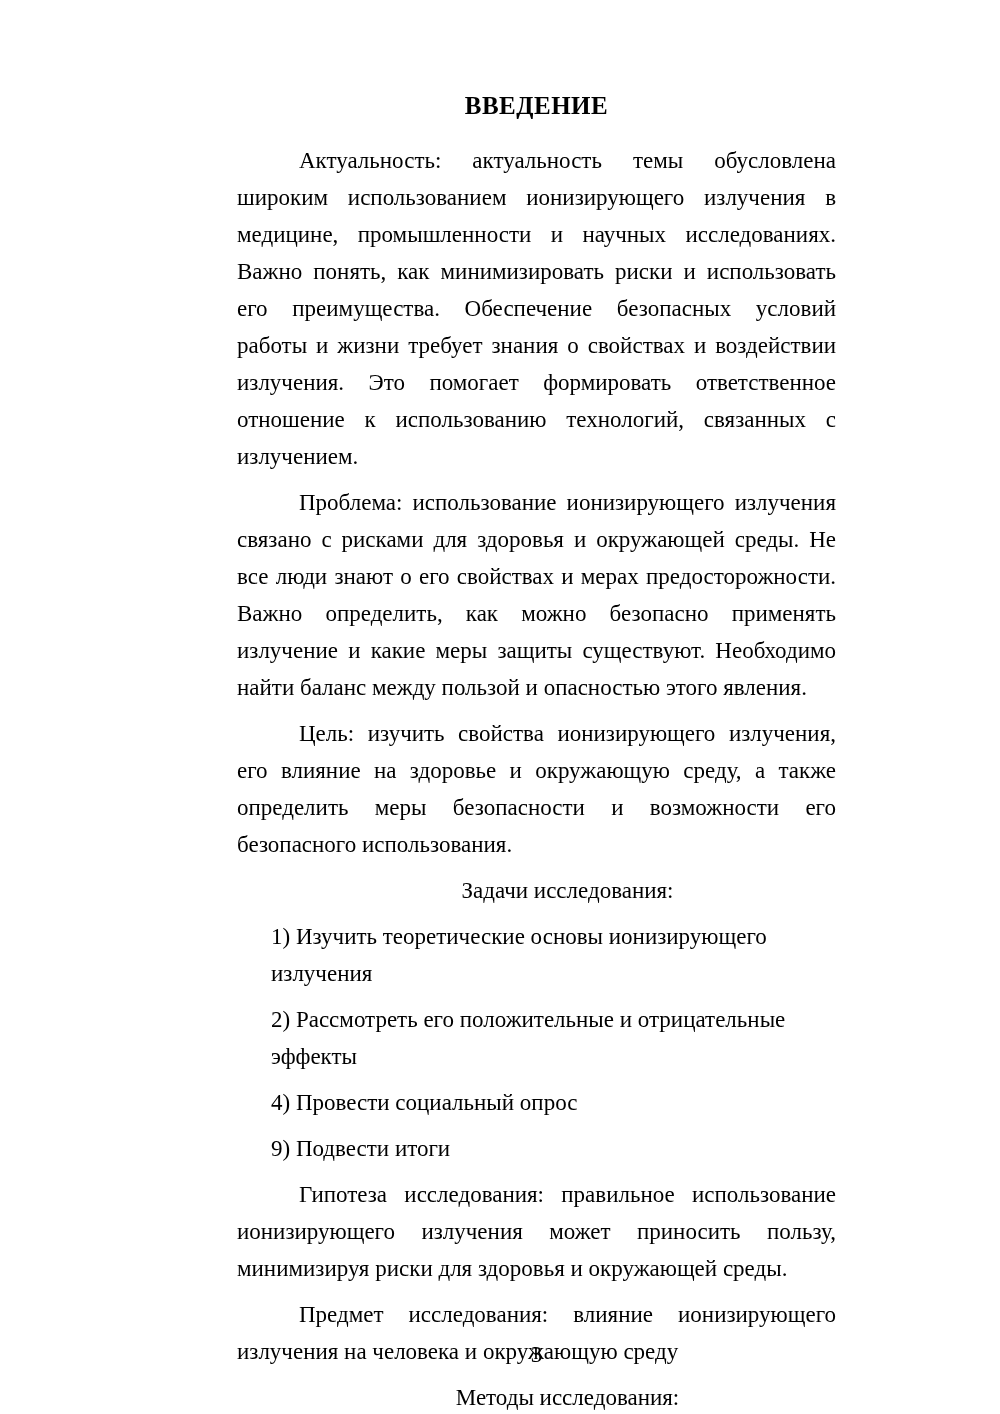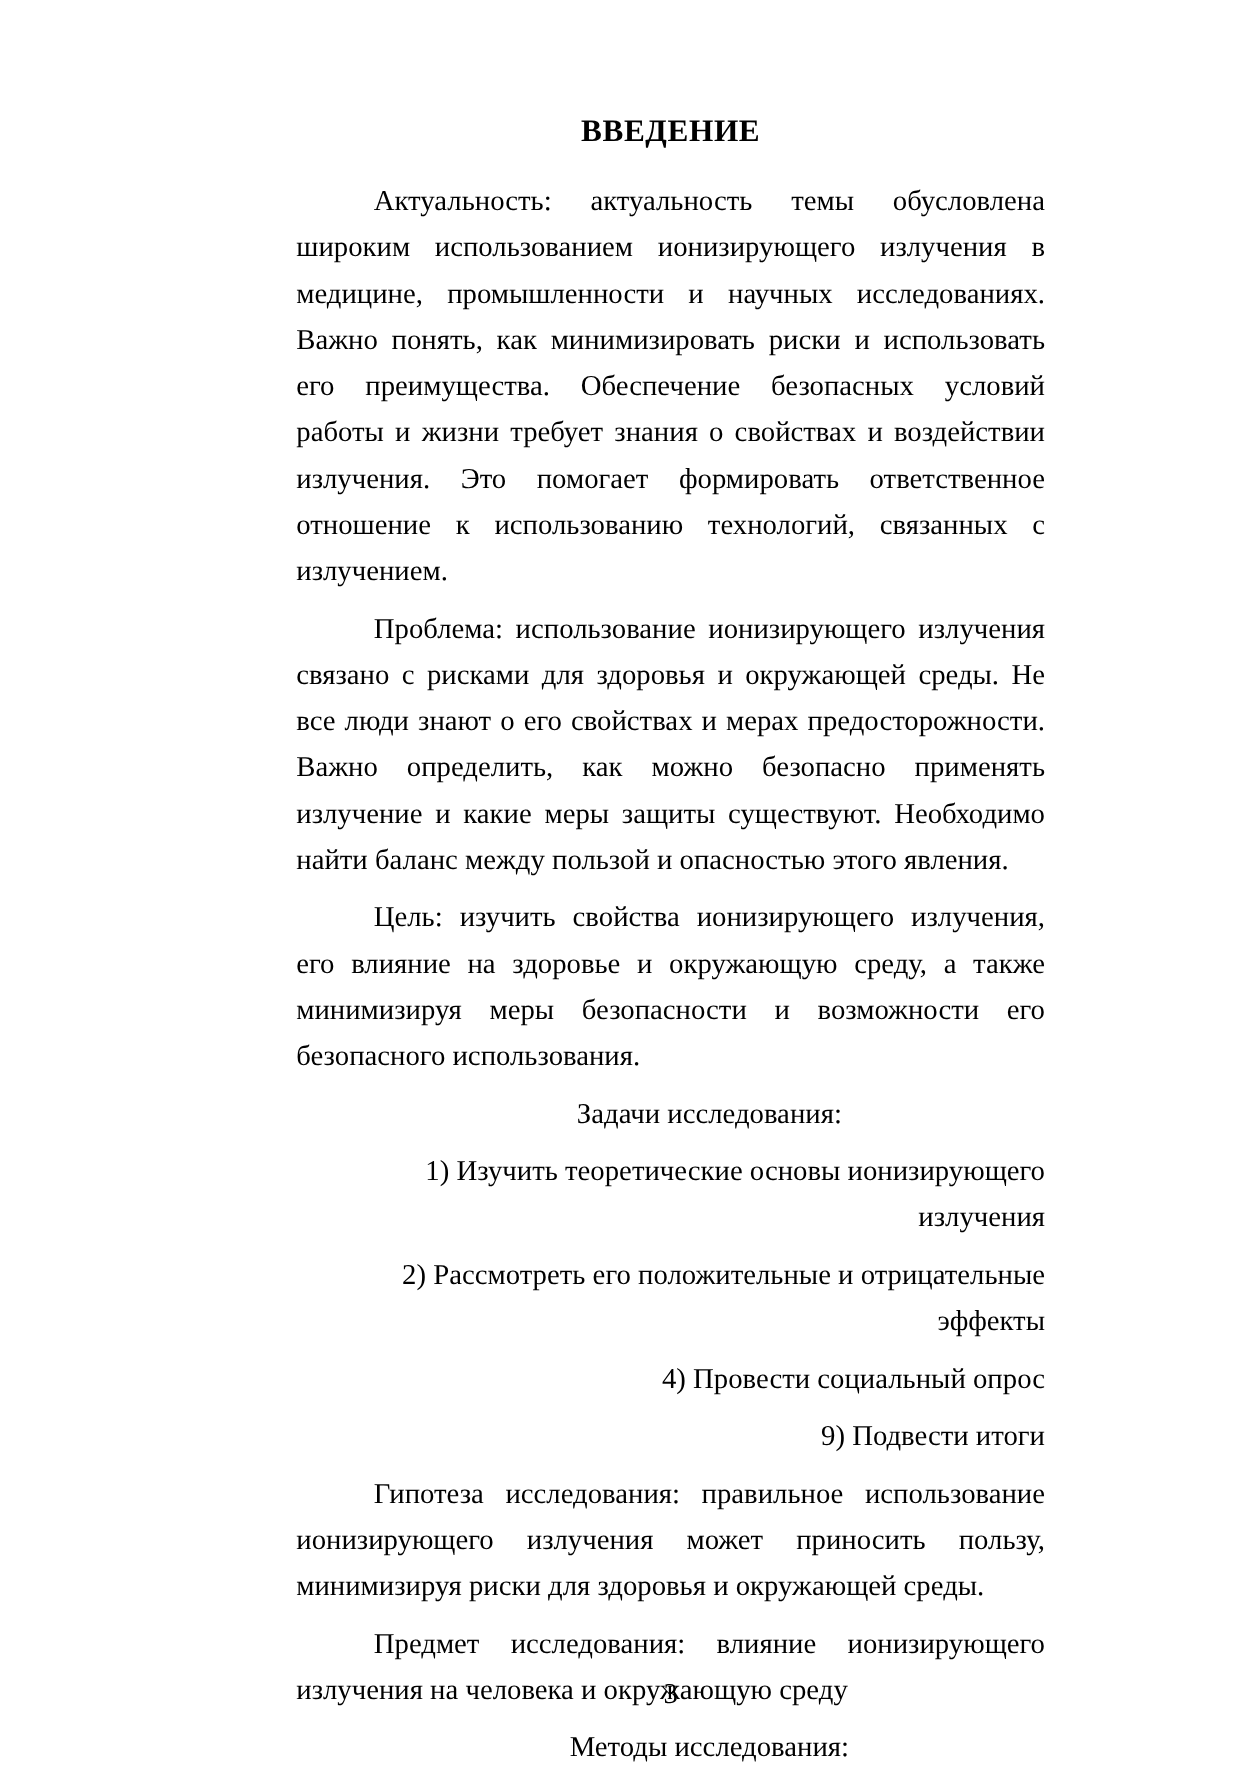--- a/index.html
+++ b/index.html
@@ -65,7 +65,7 @@
 
   <p class="para">Проблема: использование ионизирующего излучения связано с рисками для здоровья и окружающей среды. Не все люди знают о его свойствах и мерах предосторожности. Важно определить, как можно безопасно применять излучение и какие меры защиты существуют. Необходимо найти баланс между пользой и опасностью этого явления.</p>
 
-  <p class="para">Цель: изучить свойства ионизирующего излучения, его влияние на здоровье и окружающую среду, а также минимизируя меры безопасности и возможности его безопасного использования.</p>
+  <p class="para">Цель: изучить свойства ионизирующего излучения, его влияние на здоровье и окружающую среду, а также определить меры безопасности и возможности его безопасного использования.</p>
 
   <p class="para heading-line">Задачи исследования:</p>
 

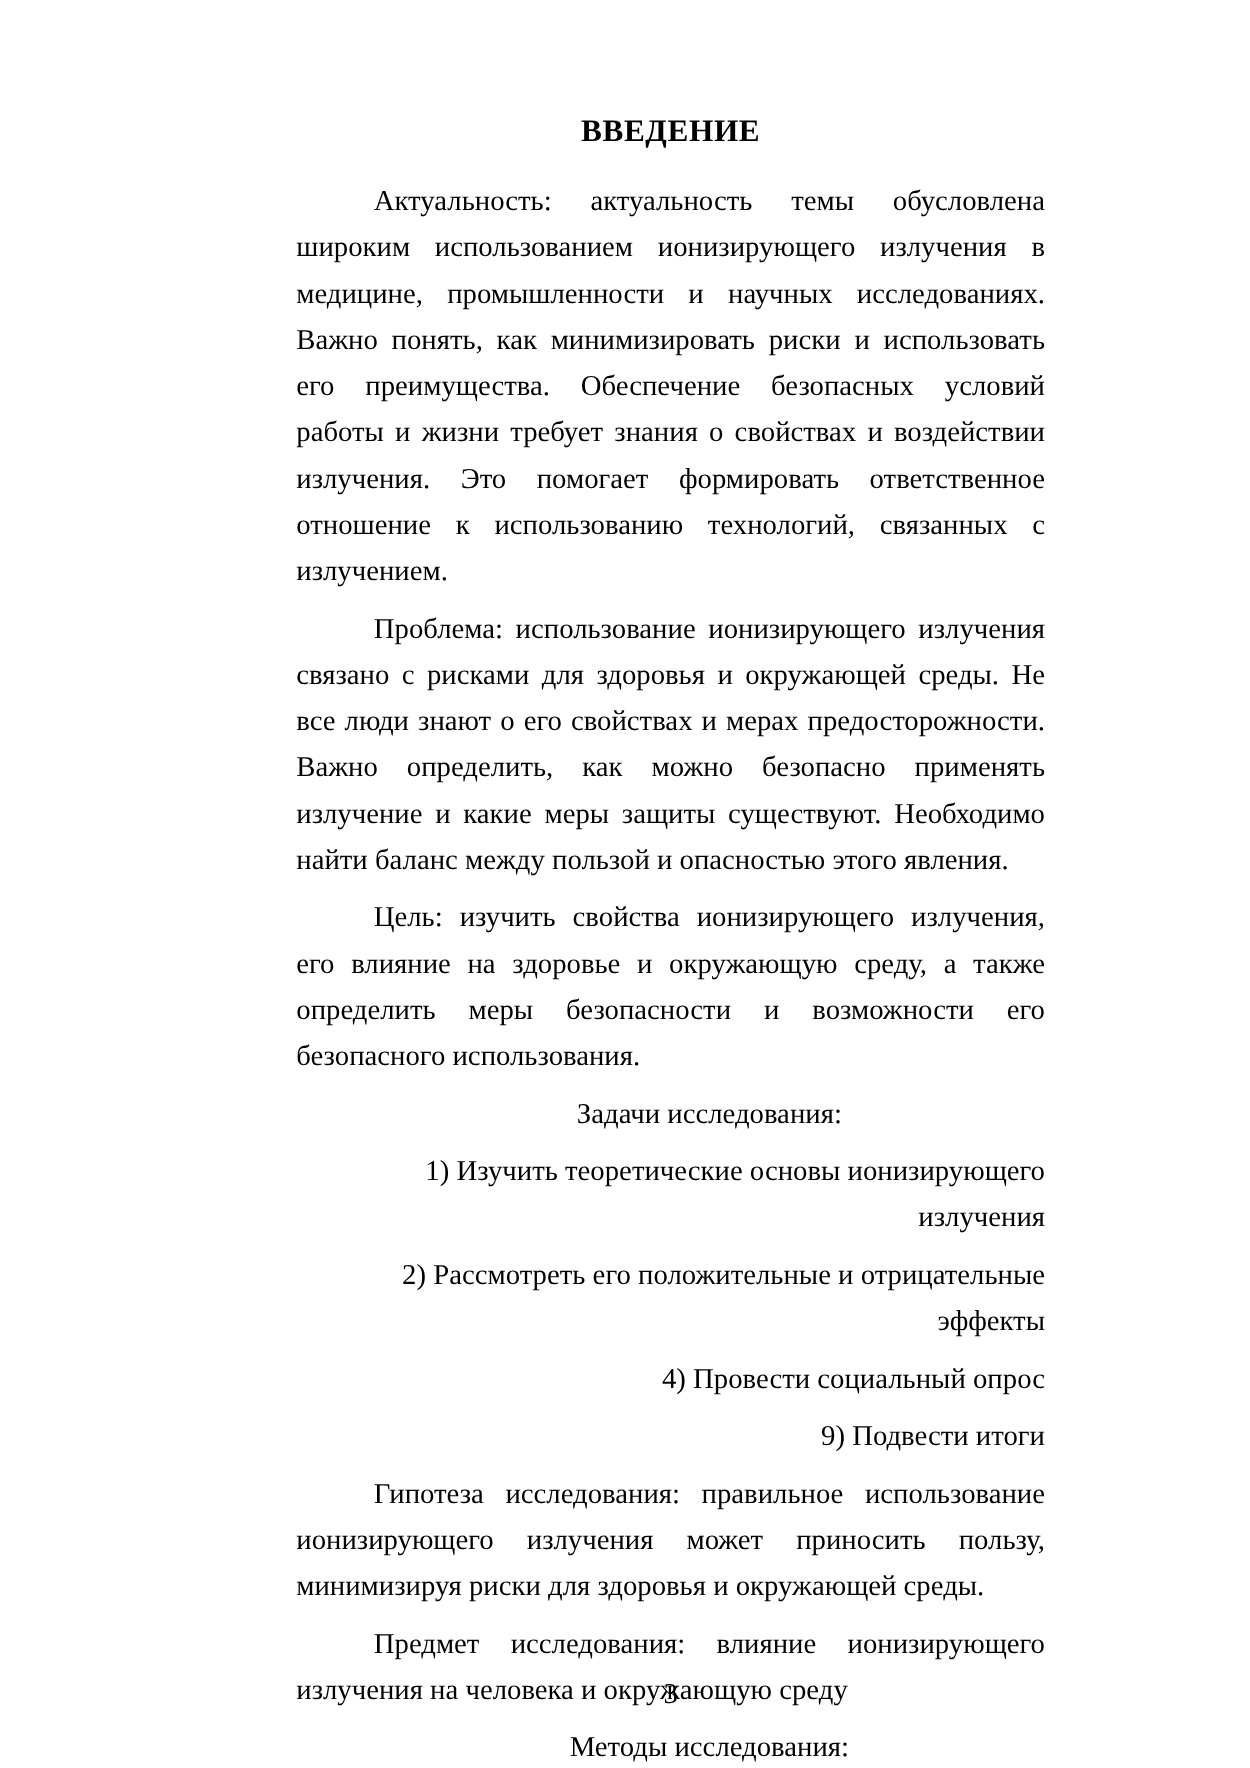--- a/index.html
+++ b/index.html
@@ -42,7 +42,7 @@
   .task {
     margin: 0 0 9px 0;
     line-height: 37px;
-    text-align: right;
+    text-align: left;
   }
   .page-number {
     position: absolute;

